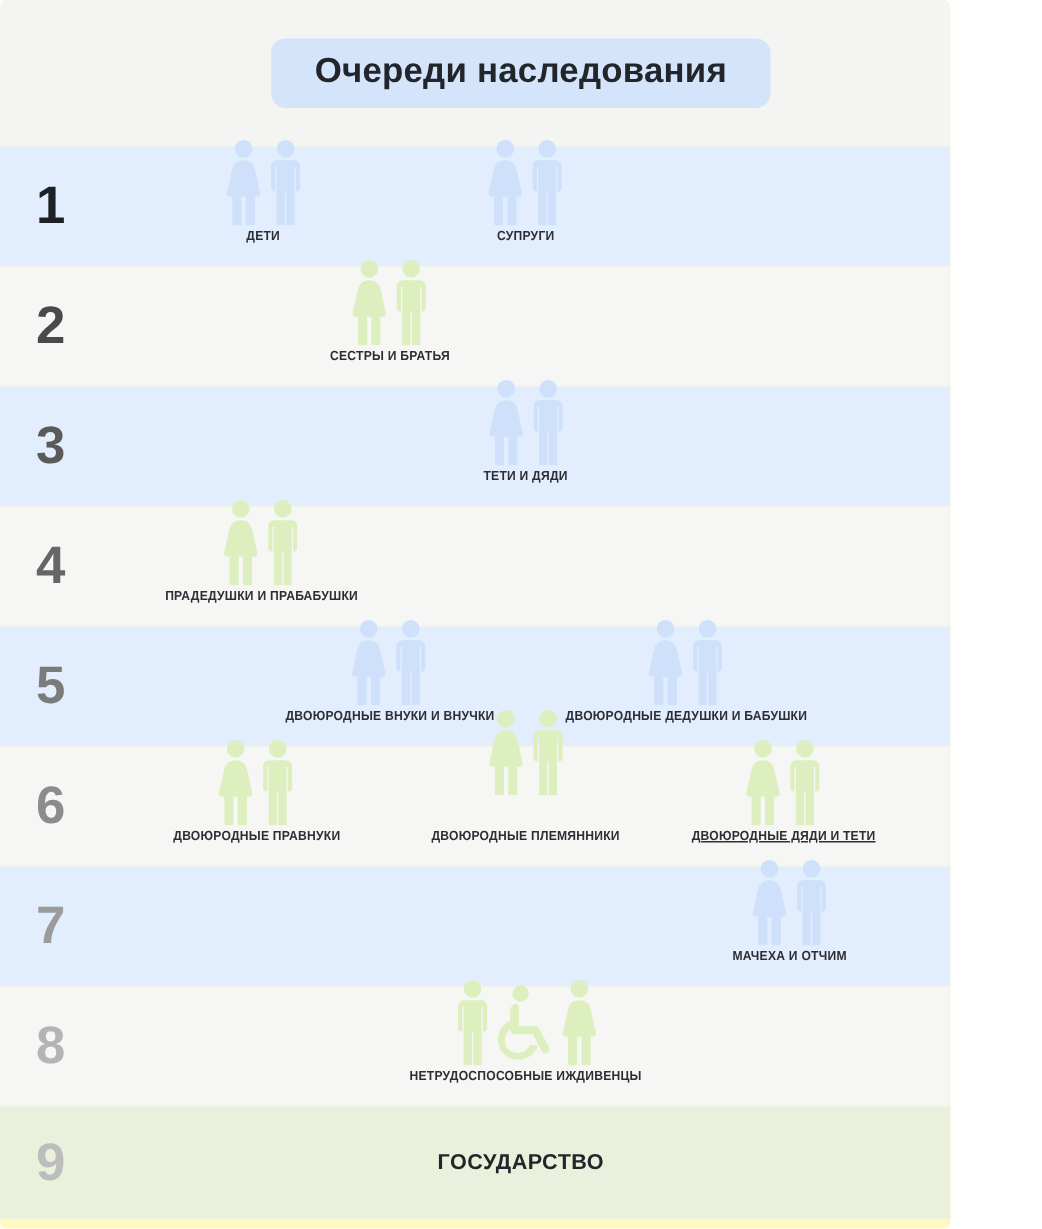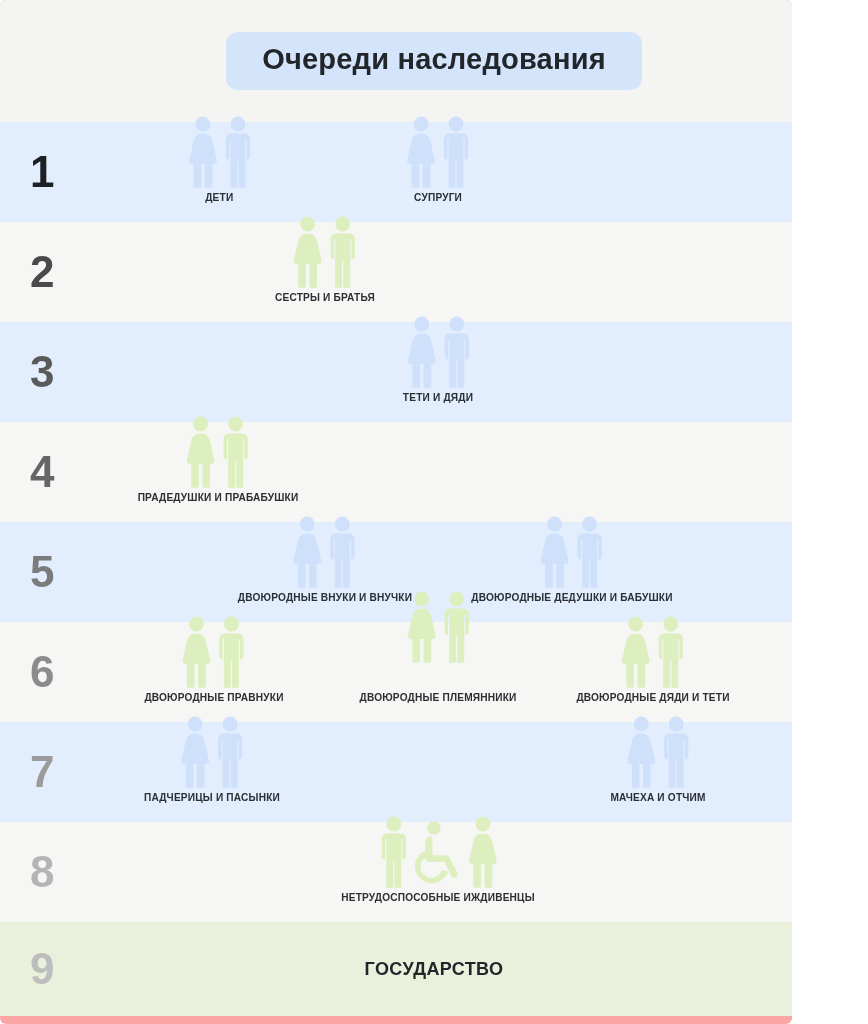--- a/index.html
+++ b/index.html
@@ -15,7 +15,7 @@
     position: relative;
     width: 792px;
     height: 1024px;
-    background: #fca5a5;
+    background: #fef9c3;
     border-radius: 6px;
     overflow: hidden;
   }

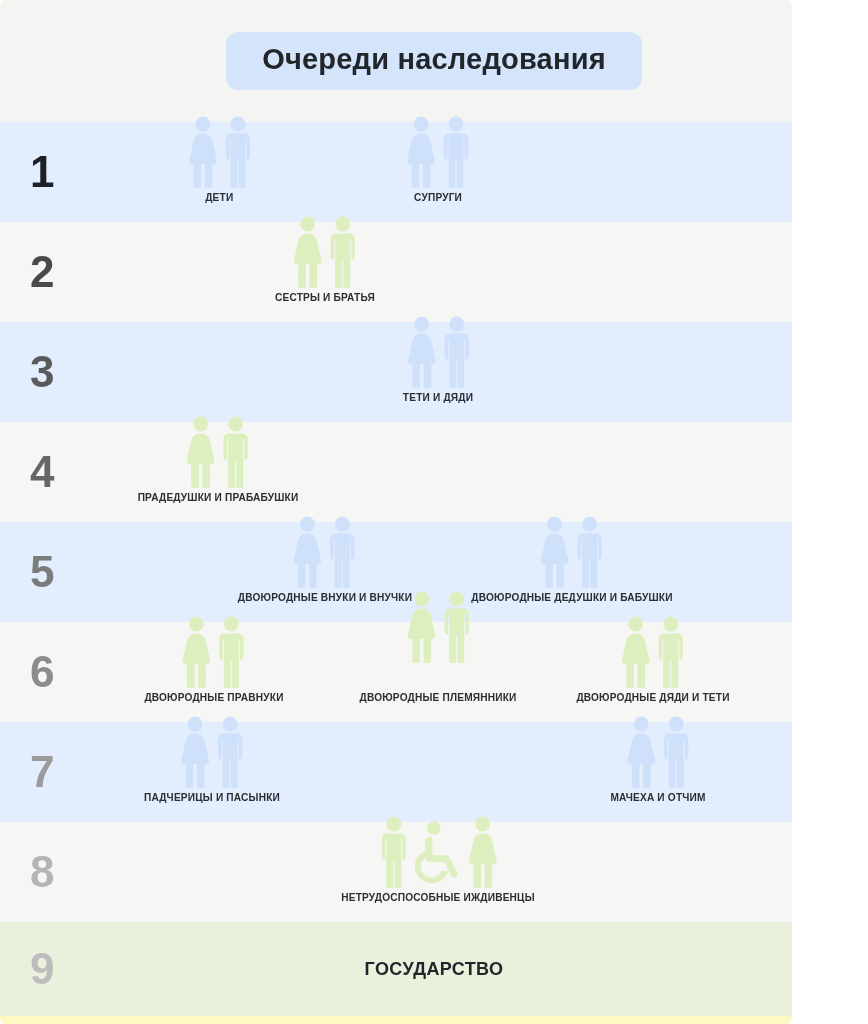--- a/index.html
+++ b/index.html
@@ -288,7 +288,7 @@
           </div>
           <div class="caption">ДВОЮРОДНЫЕ ПЛЕМЯННИКИ</div>
         </div>
-        <div class="group" style="left: 75.2%;">
+        <div class="group" style="left: 75.2%; text-decoration: underline;">
           <div class="figs">
             <svg width="30" height="72" viewBox="0 0 30 72">
               <circle cx="15" cy="8" r="7.4" fill="#ddefbe"></circle>

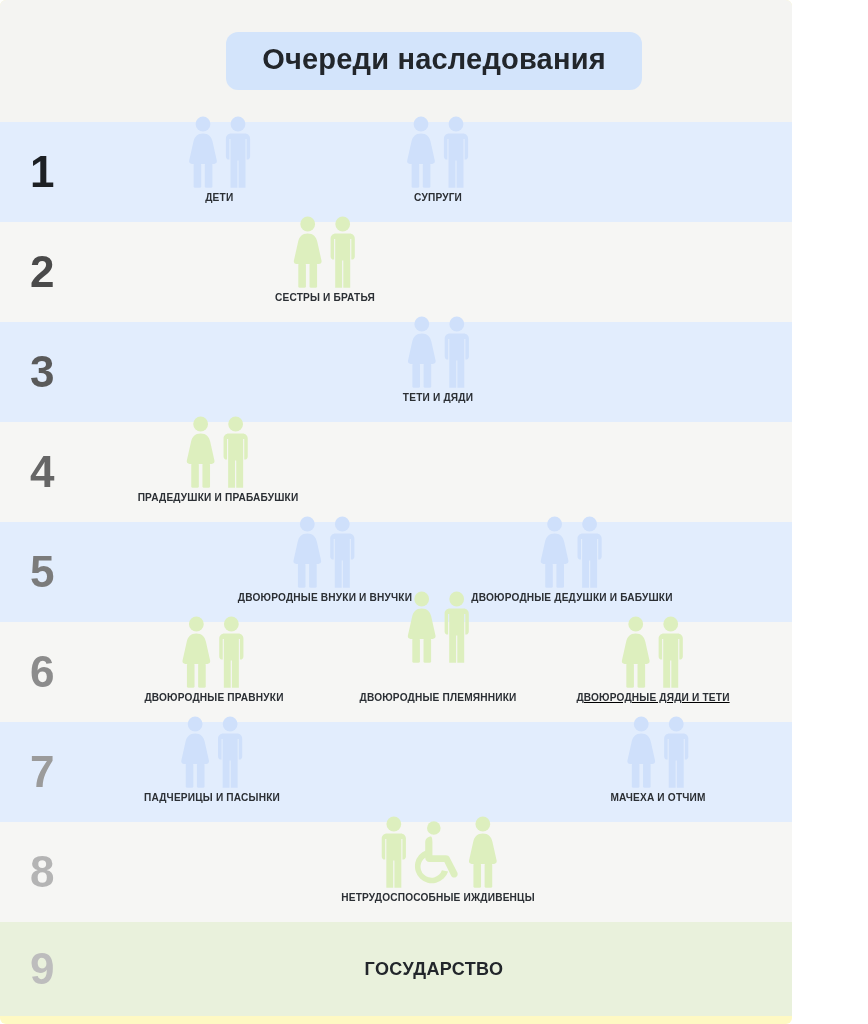--- a/index.html
+++ b/index.html
@@ -307,21 +307,6 @@
       <div class="row blue">
         <div class="num left" style="color: rgb(155, 155, 155);">7</div>
         <div class="num right" style="color: rgb(155, 155, 155);">7</div>
-        <div class="group" style="left: 24.4%;">
-          <div class="figs">
-            <svg width="30" height="72" viewBox="0 0 30 72">
-              <circle cx="15" cy="8" r="7.4" fill="#cfe0fb"></circle>
-              <path d="M15 17.5 c-5.6 0-8.4 3.2-9.6 8.2 L1.2 44.6 c-0.5 2.2 1.1 3.3 2.6 3.3 h22.4 c1.5 0 3.1-1.1 2.6-3.3 L24.6 25.7 c-1.2-5-4-8.2-9.6-8.2 z" fill="#cfe0fb"></path>
-              <rect x="5.6" y="47.2" width="7.6" height="24.6" rx="1.6" fill="#cfe0fb"></rect>
-              <rect x="16.8" y="47.2" width="7.6" height="24.6" rx="1.6" fill="#cfe0fb"></rect>
-            </svg>
-            <svg width="28" height="72" viewBox="0 0 28 72">
-              <circle cx="14" cy="8" r="7.4" fill="#cfe0fb"></circle>
-              <path d="M7.2 17.6 h13.6 c3.1 0 5.3 2.2 5.3 5.2 v17.6 c0 2-1.3 3.1-2.9 3.1 h-0.6 V22.9 h-1.1 v48.9 h-6.9 V44.4 h-1.2 v27.4 H6.5 V22.9 h-1.1 v20.6 h-0.6 c-1.6 0-2.9-1.1-2.9-3.1 V22.8 c0-3 2.2-5.2 5.3-5.2 z" fill="#cfe0fb"></path>
-            </svg>
-          </div>
-          <div class="caption">ПАДЧЕРИЦЫ И ПАСЫНКИ</div>
-        </div>
         <div class="group" style="left: 75.8%; justify-content: flex-end;">
           <div class="figs">
             <svg width="30" height="72" viewBox="0 0 30 72">

